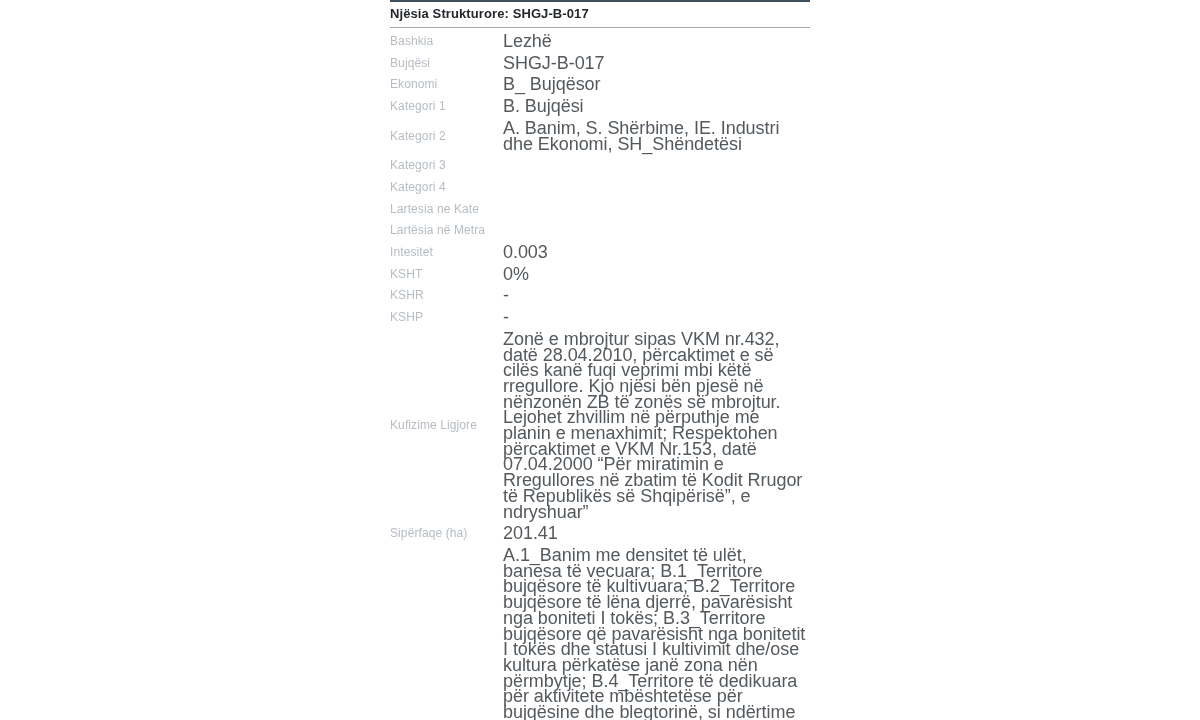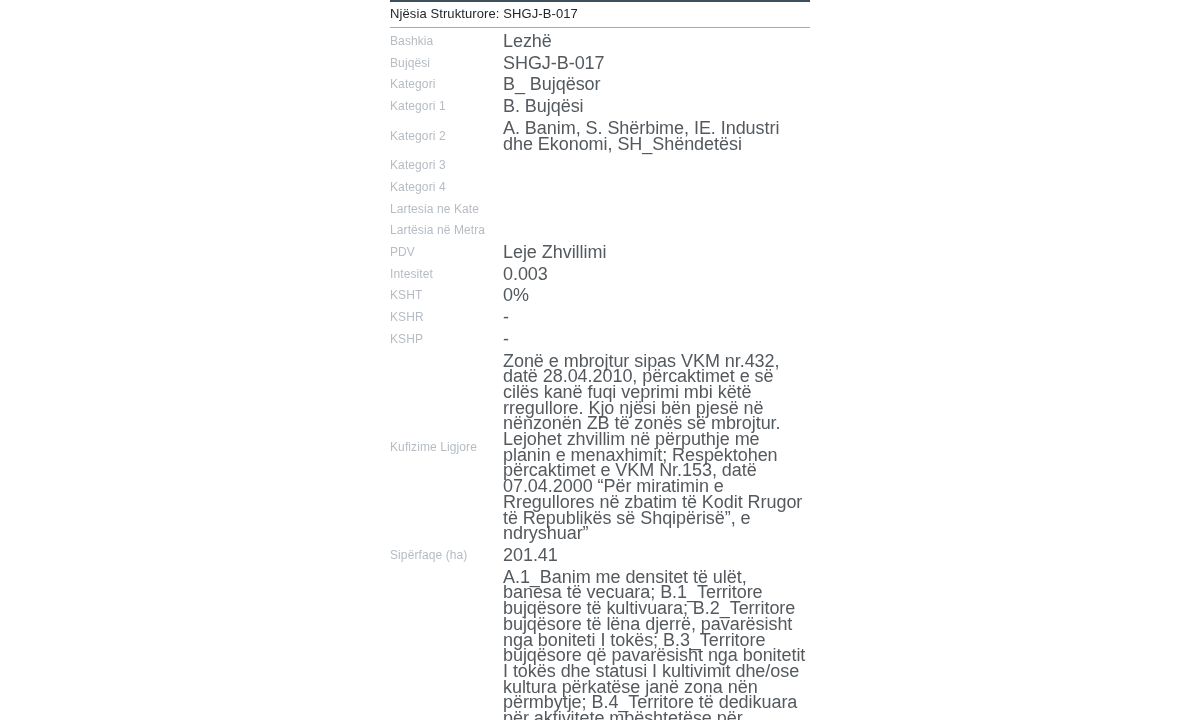--- a/index.html
+++ b/index.html
@@ -31,7 +31,7 @@
   }
   .panel-title {
     font-size: 13px;
-    font-weight: normal;
+    font-weight: bold;
     color: var(--c-title);
     letter-spacing: 0.1px;
   }

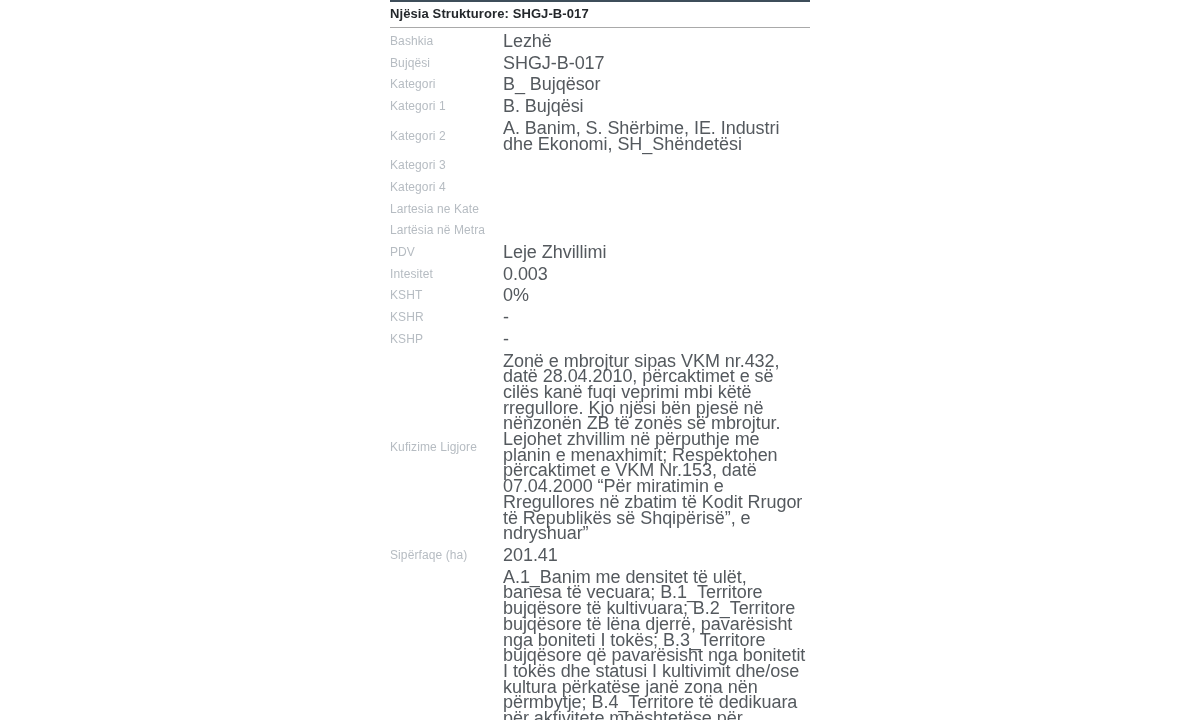--- a/index.html
+++ b/index.html
@@ -77,7 +77,7 @@
     <div class="field-value">SHGJ-B-017</div>
   </div>
       <div class="row">
-    <div class="field-label">Kategori</div>
+    <div class="field-label">Ekonomi</div>
     <div class="field-value">B_ Bujqësor</div>
   </div>
       <div class="row">

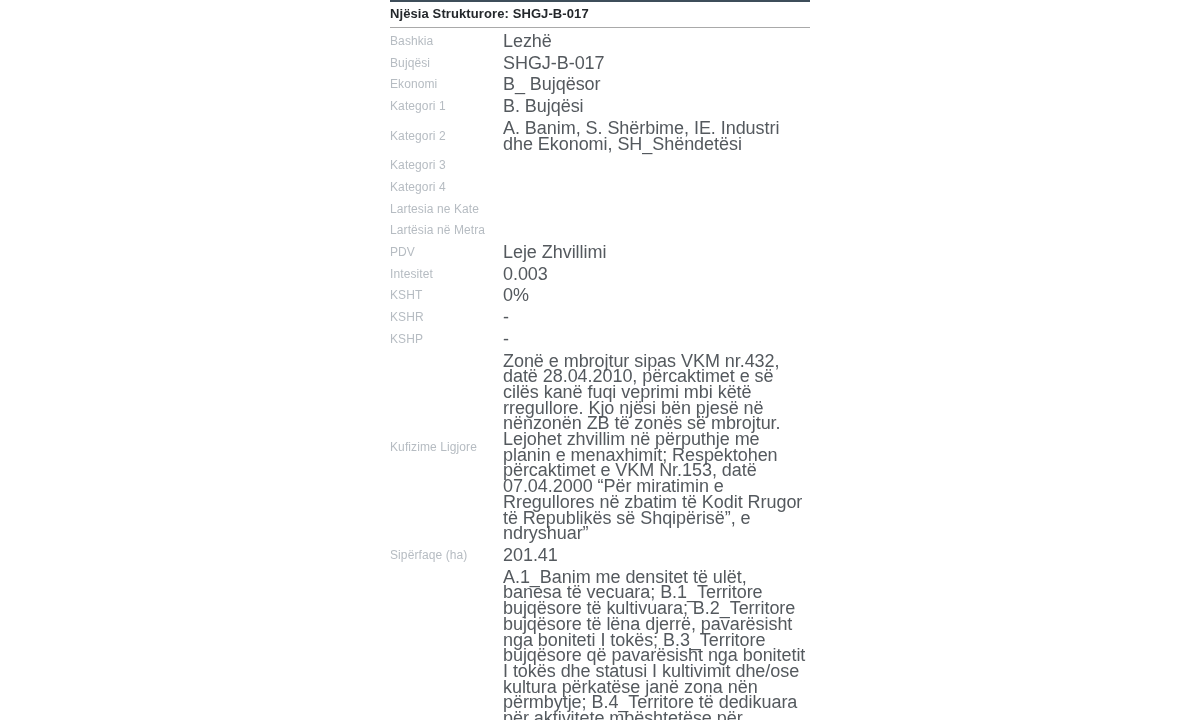--- a/index.html
+++ b/index.html
@@ -103,10 +103,6 @@
     <div class="field-label">Lartësia në Metra</div>
   </div>
       <div class="row">
-    <div class="field-label">PDV</div>
-    <div class="field-value">Leje Zhvillimi</div>
-  </div>
-      <div class="row">
     <div class="field-label">Intesitet</div>
     <div class="field-value">0.003</div>
   </div>

